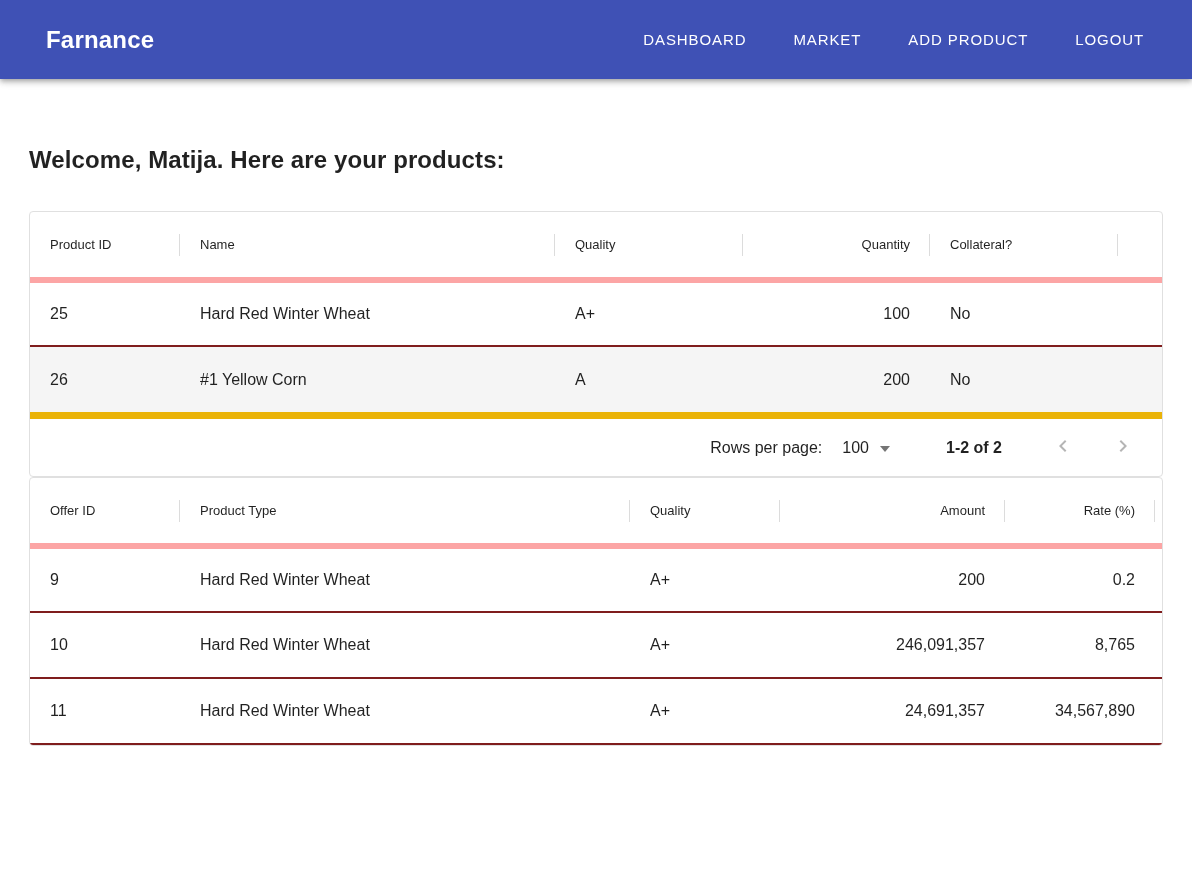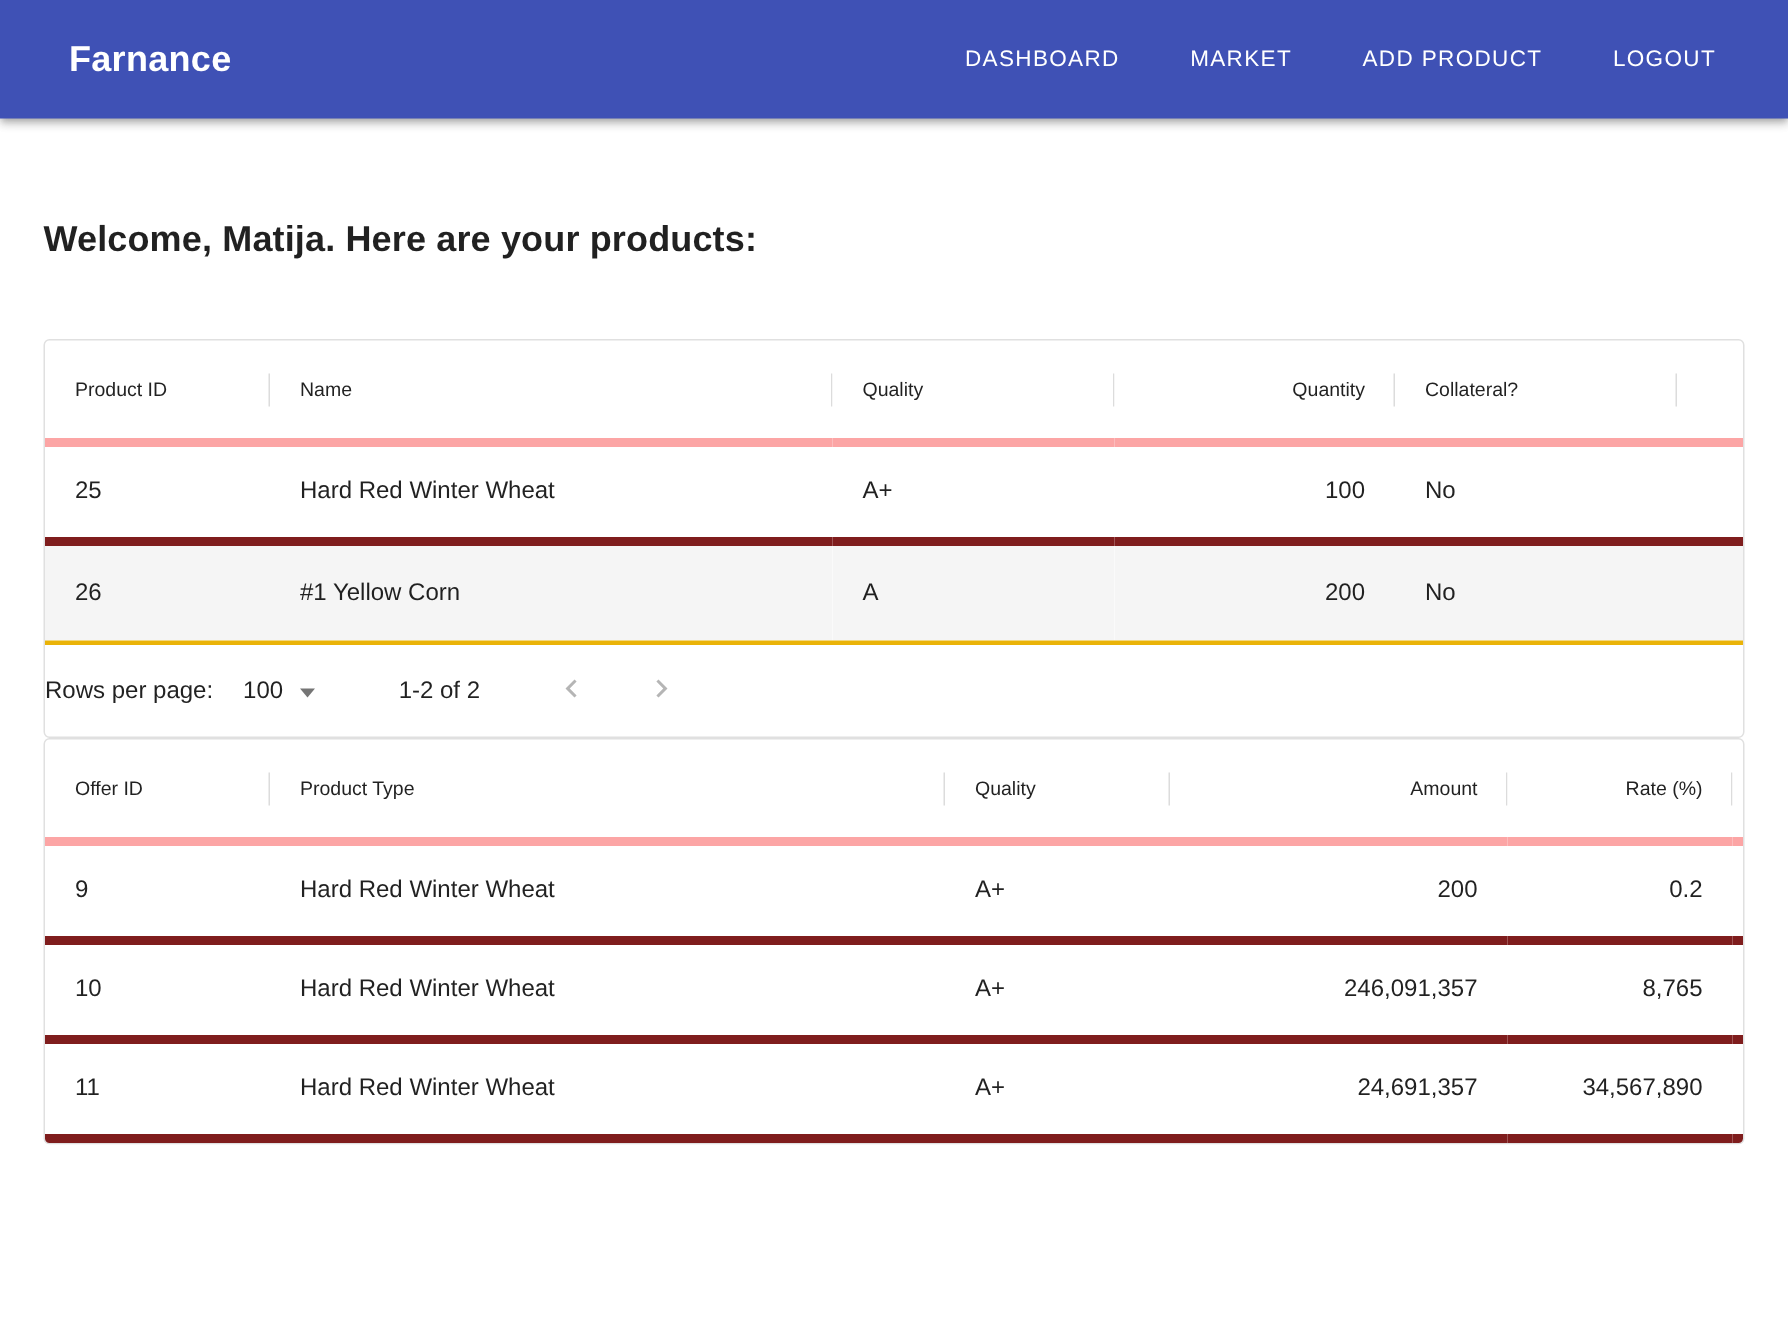--- a/index.html
+++ b/index.html
@@ -53,7 +53,7 @@
     font-weight: 700;
     letter-spacing: 0.1px;
   }
-  .heading-products { margin: 67px 0 52px 0; }
+  .heading-products { margin: 67px 0 37px 0; }
   .heading-offers   { margin: 53px 0 55px 0; }
 
   

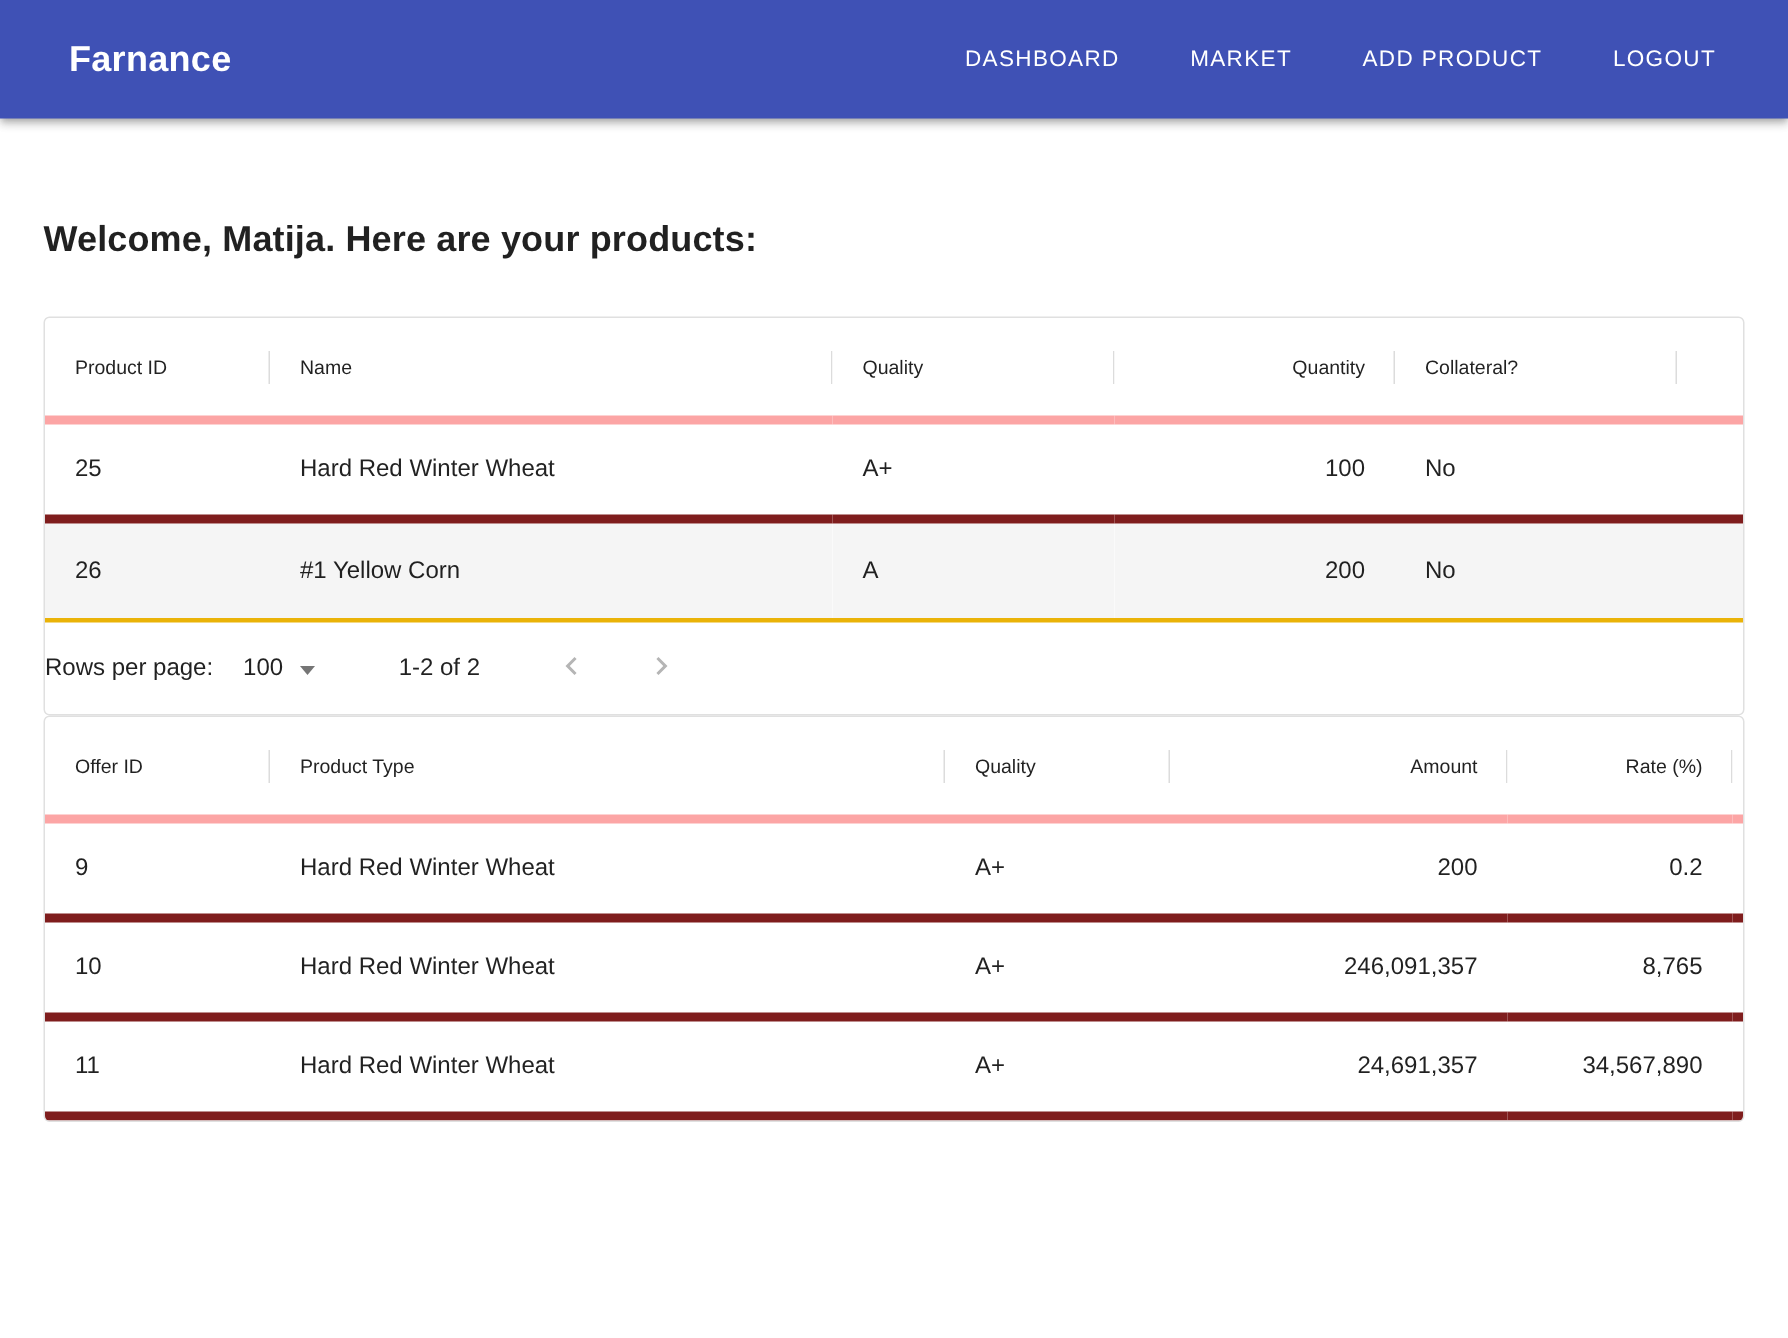--- a/index.html
+++ b/index.html
@@ -97,7 +97,7 @@
     height: 66px;
     font-size: 16px;
     color: rgba(0,0,0,0.87);
-    border-bottom: 6px solid #7f1d1d;
+    border-bottom: 2px solid #7f1d1d;
   }
   tbody tr.striped td { background: #f5f5f5; margin-top: 35px; }
   tbody tr.no-bottom td { border-bottom: none; }

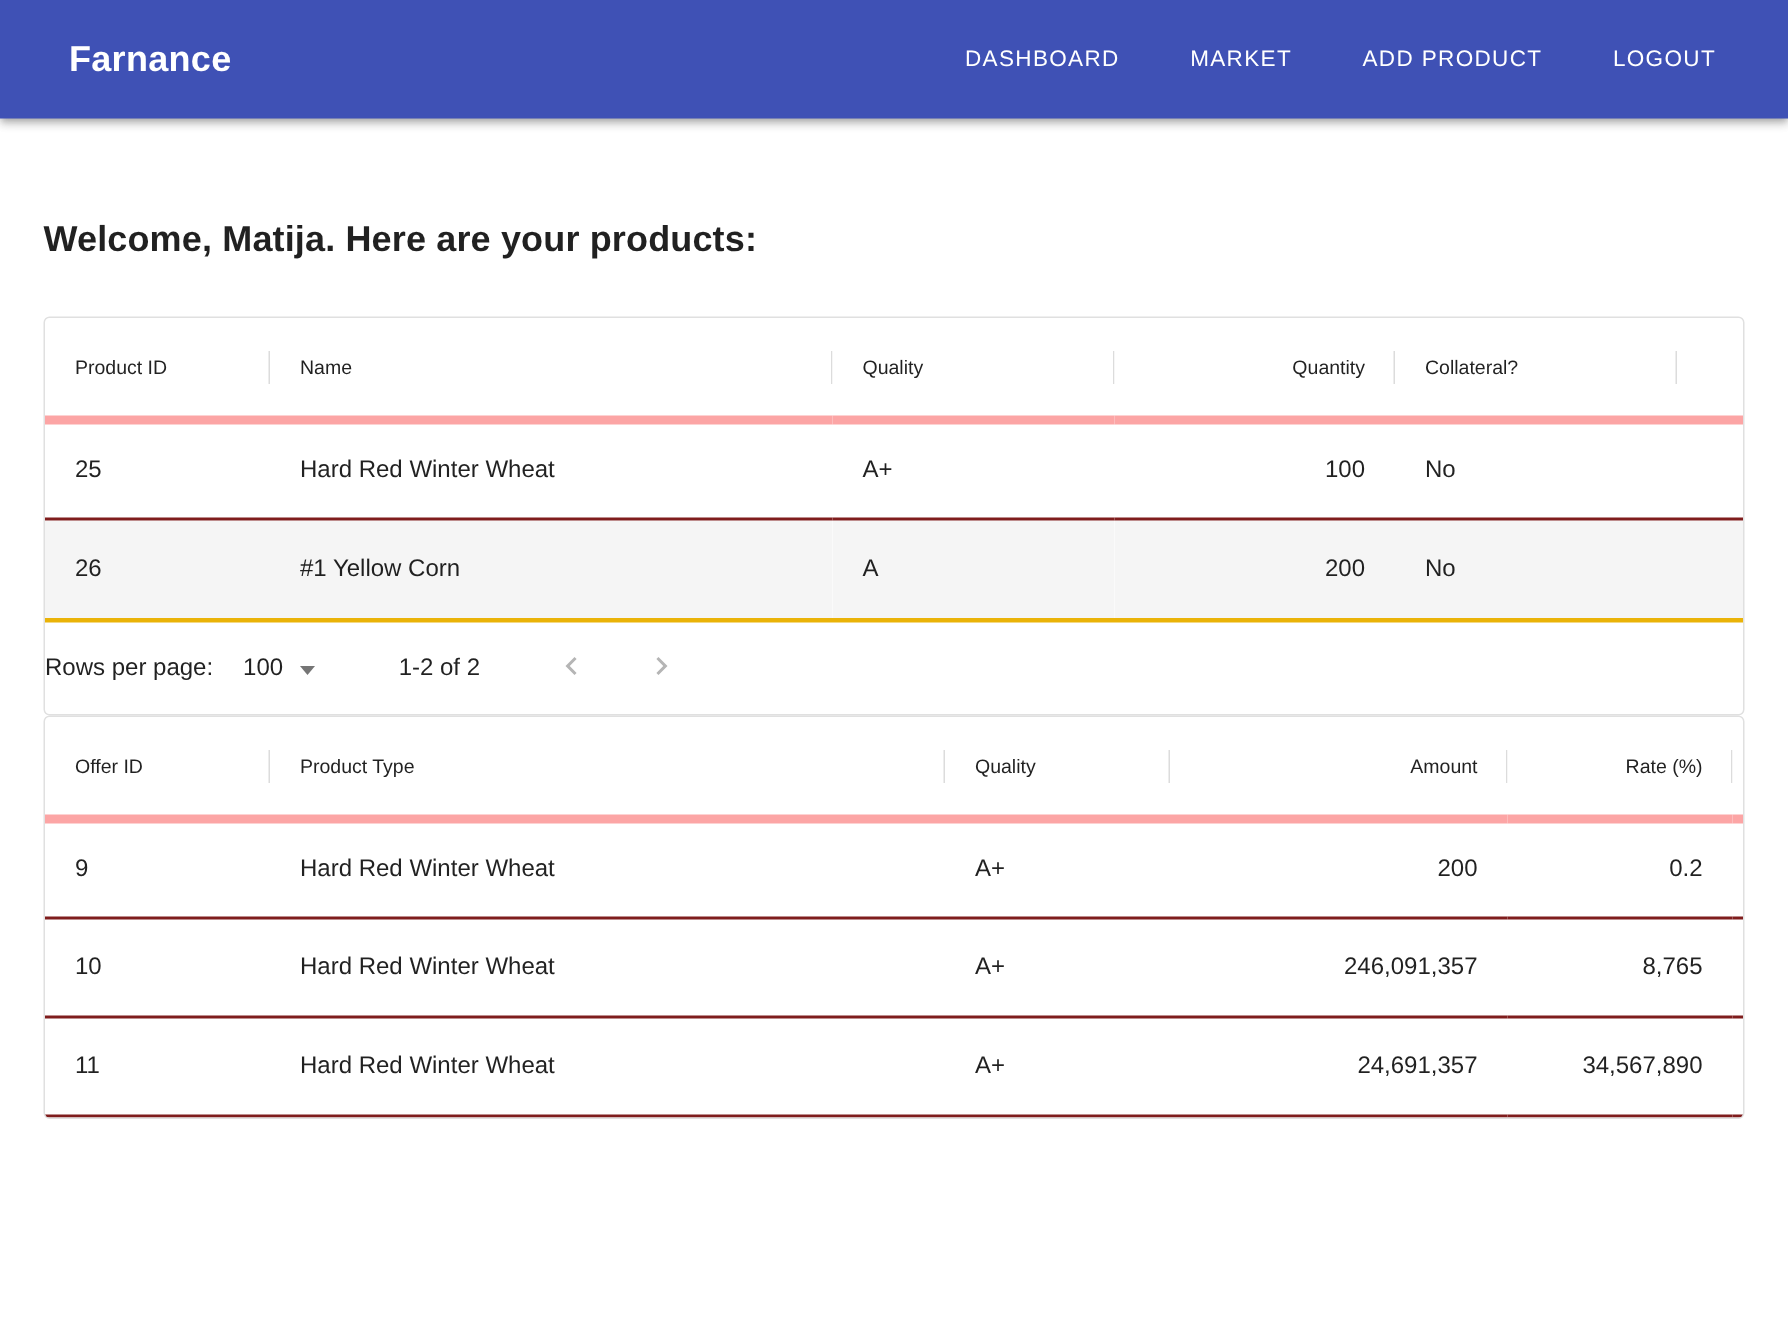--- a/index.html
+++ b/index.html
@@ -106,9 +106,10 @@
   
   .pagination {
     height: 64px;
-    border-top: 3px solid #eab308;
-    display: flex;
-    align-items: center;
+    border-top: 7px solid #eab308;
+    display: flex;
+    align-items: center;
+    justify-content: flex-end;
     font-size: 16px;
     color: rgba(0,0,0,0.87);
     padding-right: 27px;

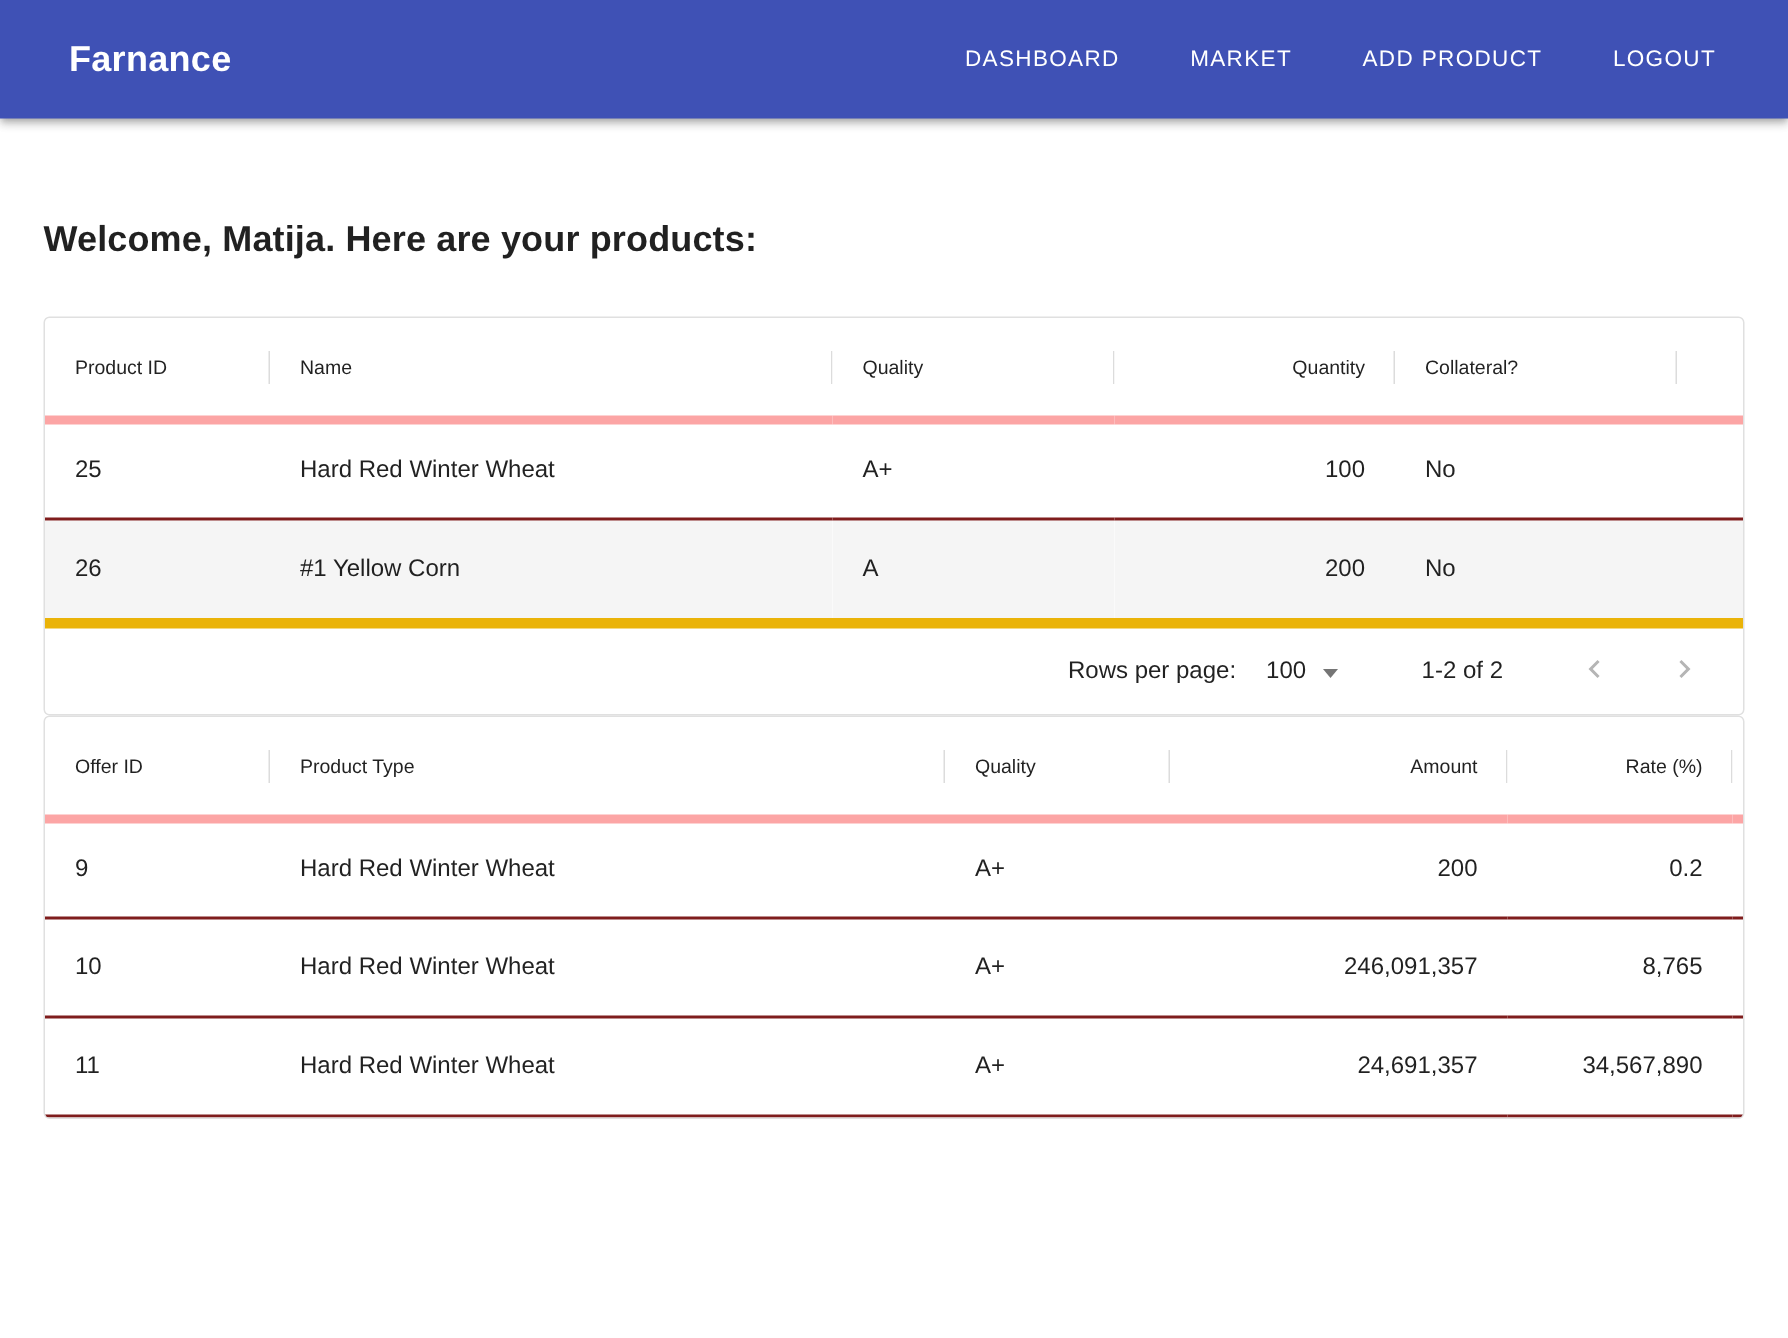--- a/index.html
+++ b/index.html
@@ -129,7 +129,7 @@
     border-top: 6px solid #757575;
     margin-top: 2px;
   }
-  .range { margin-right: 49px; }
+  .range { margin-right: 49px; font-weight: bold; }
   .page-btn {
     background: transparent;
     border: none;

